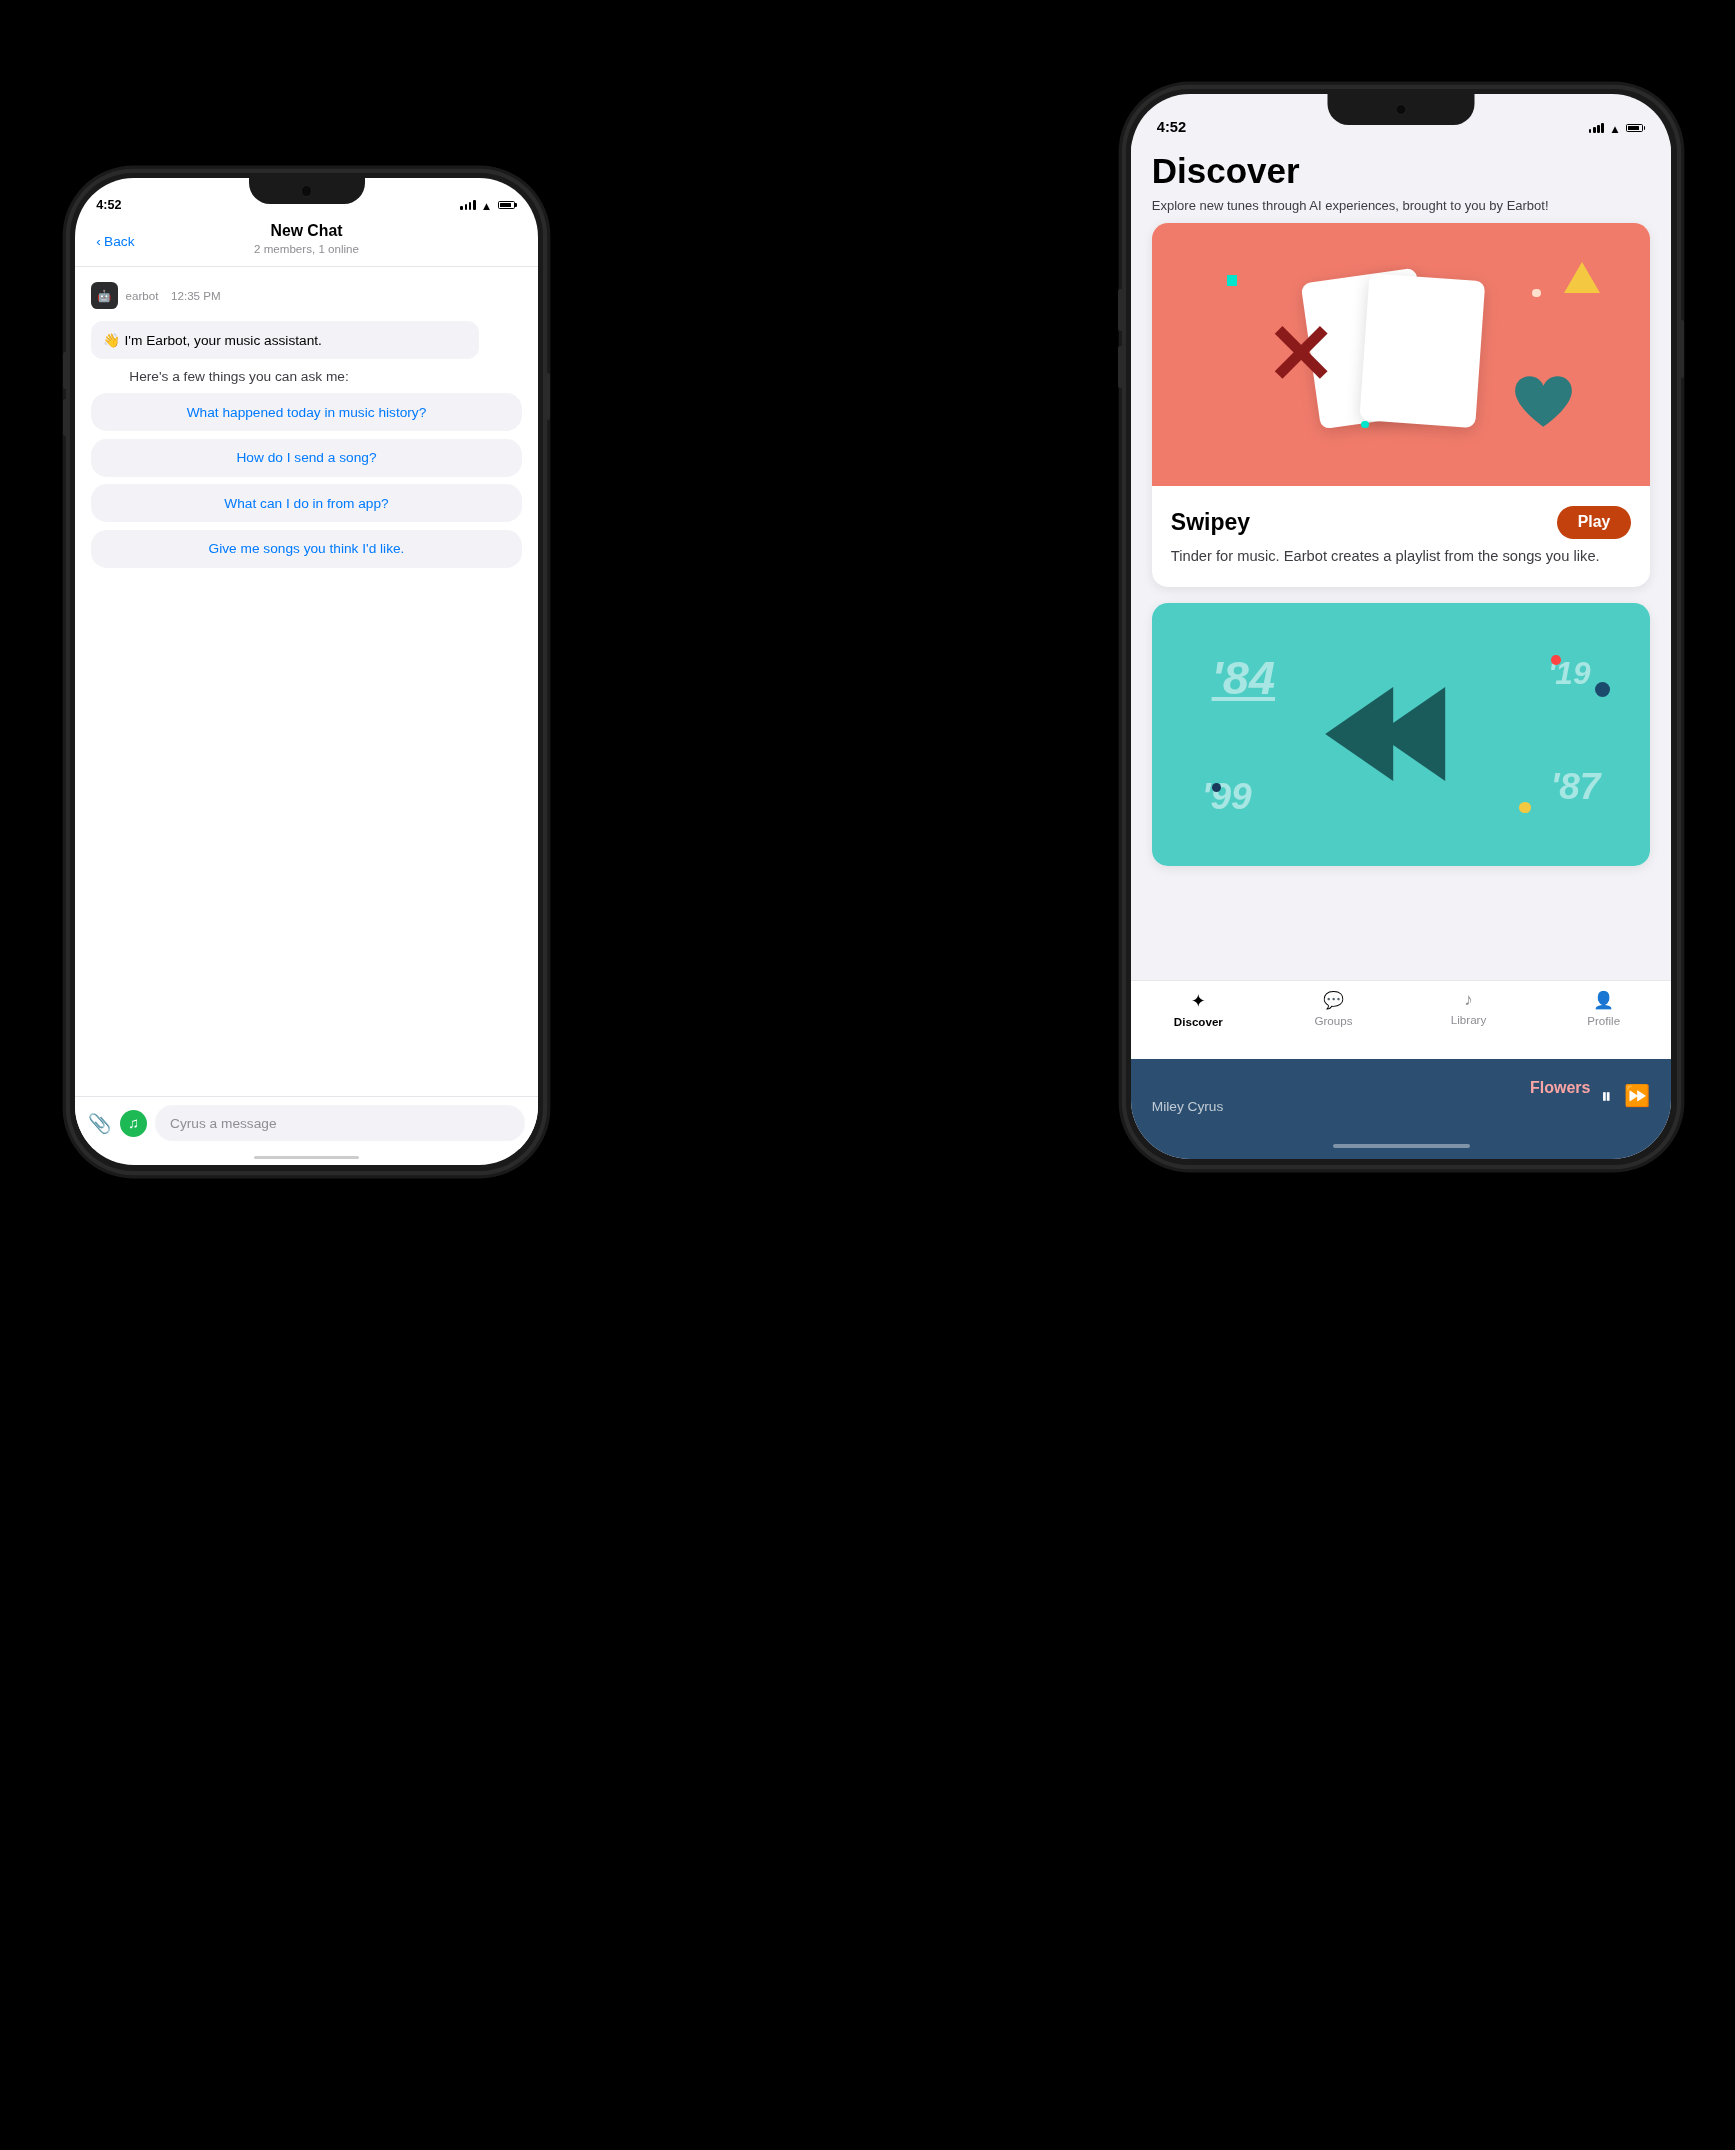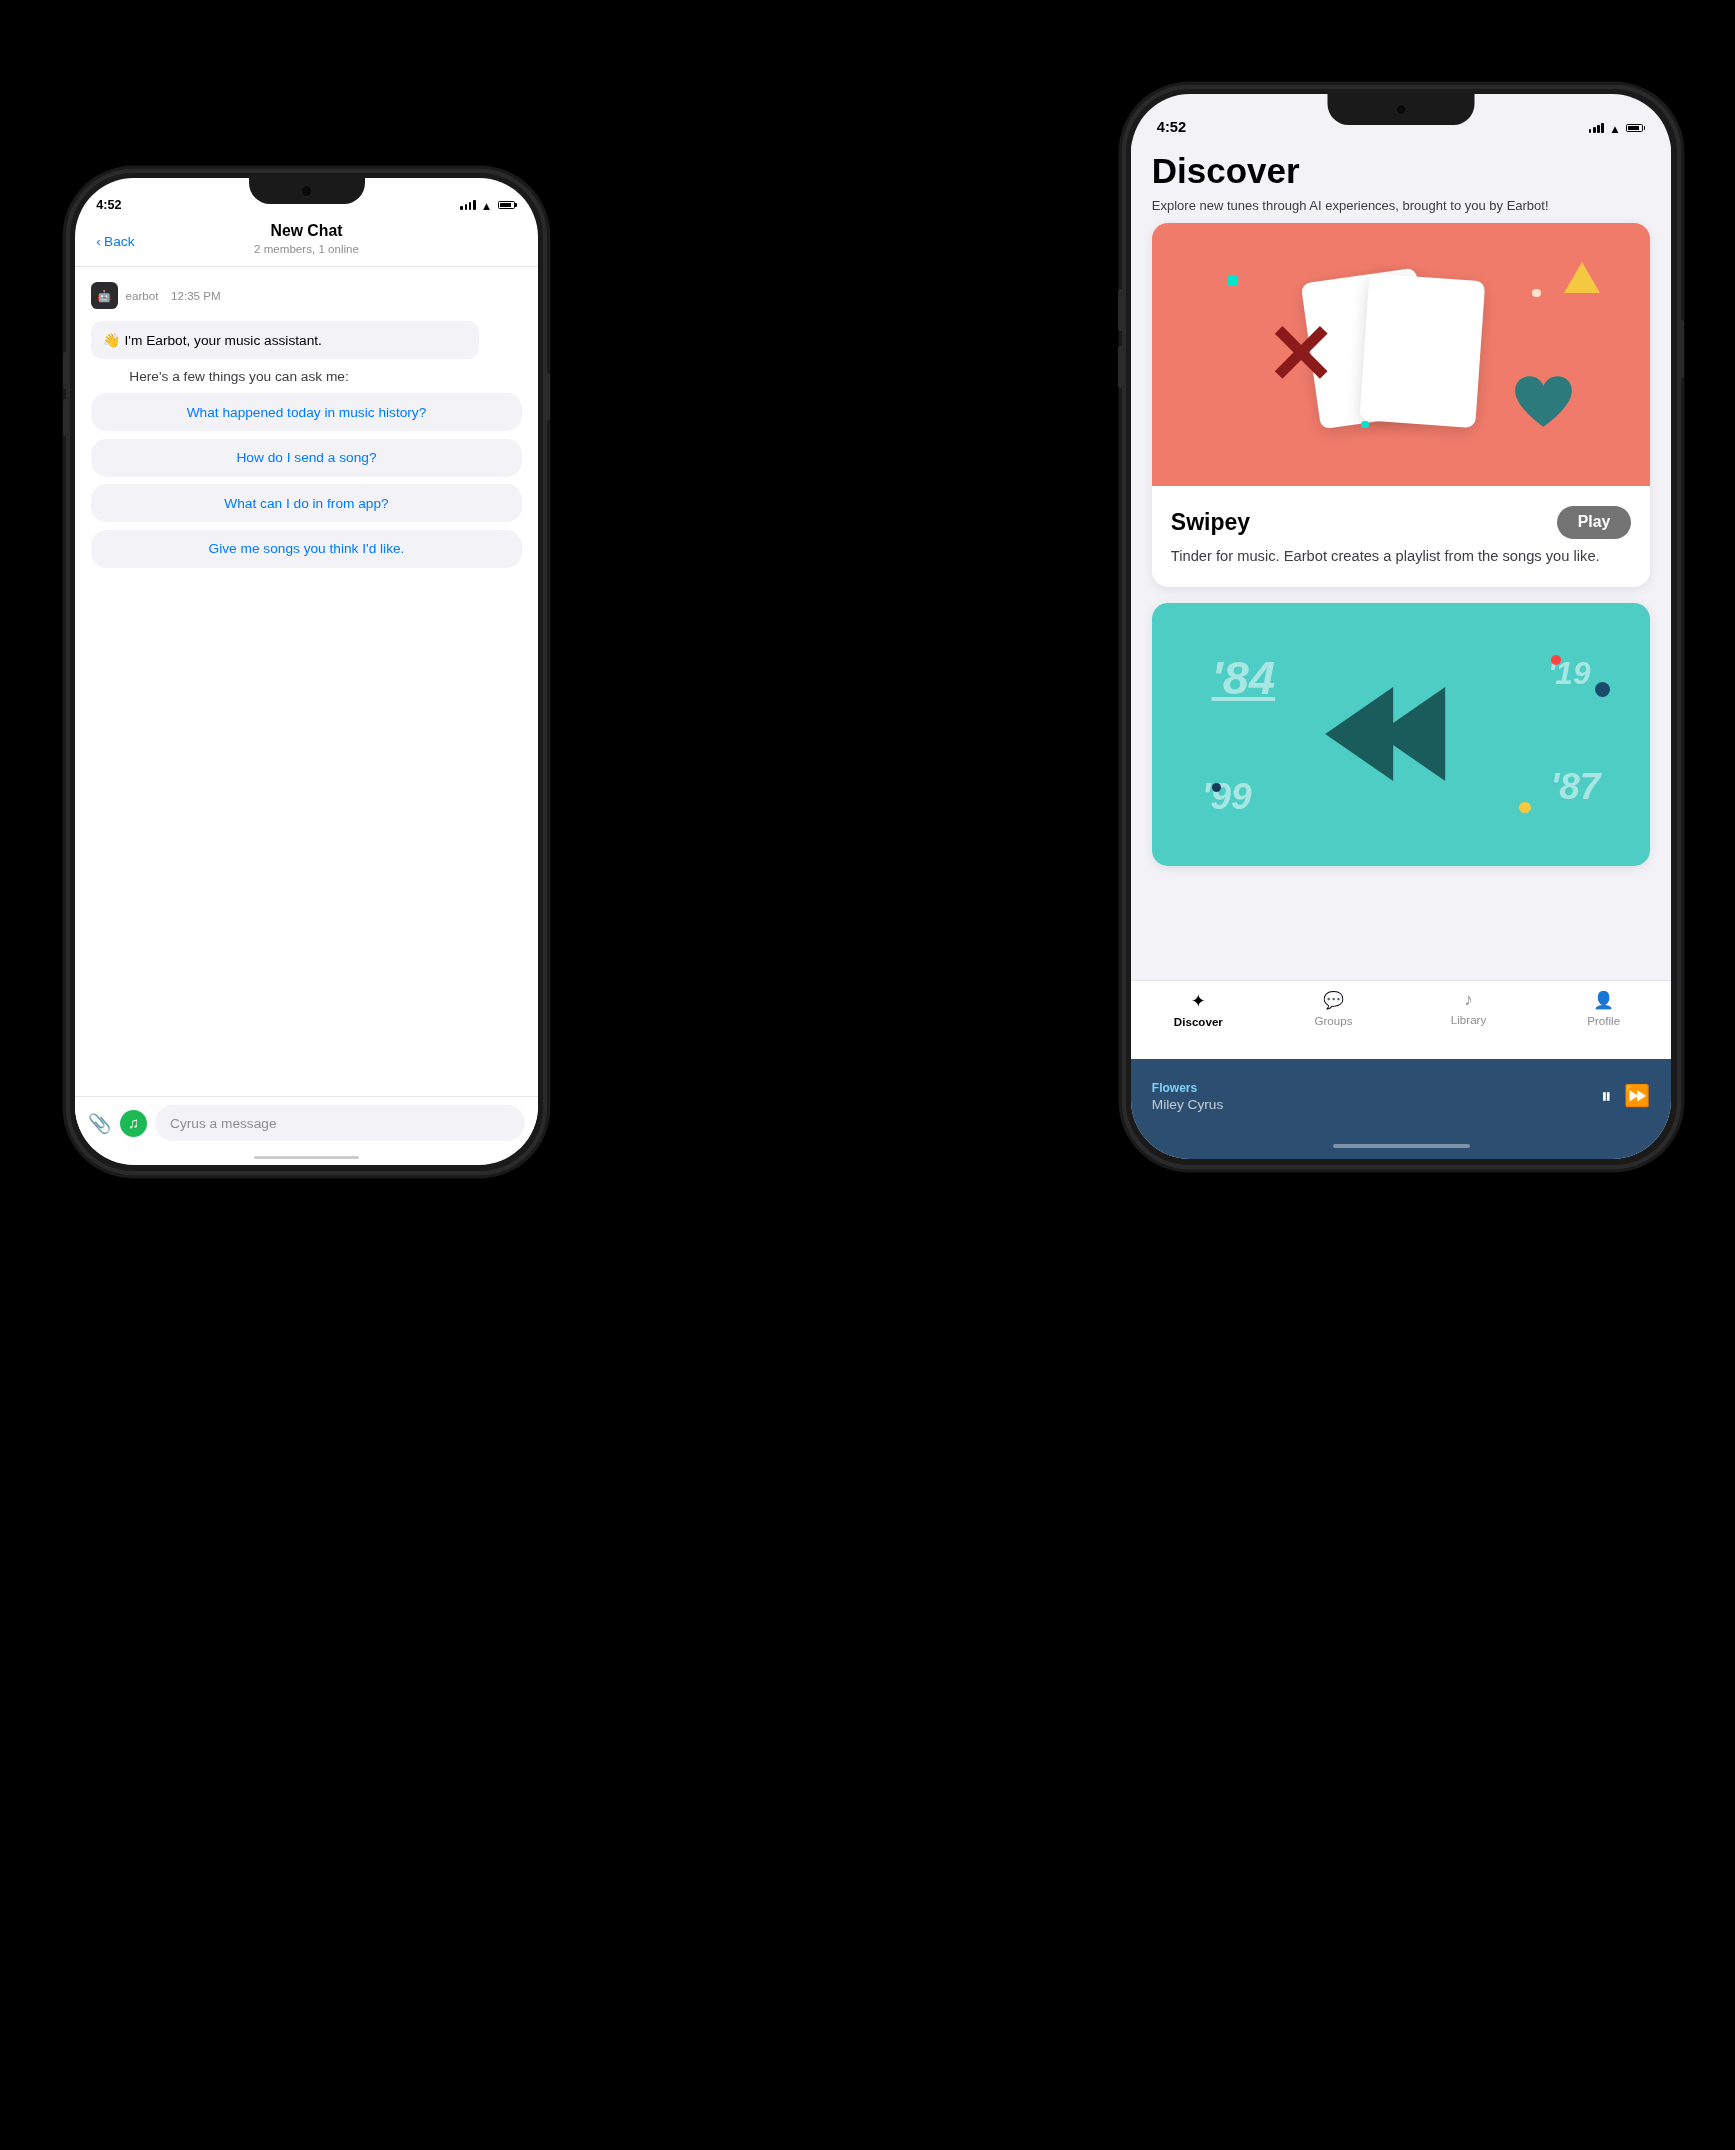--- a/index.html
+++ b/index.html
@@ -449,7 +449,7 @@
     }
 
     .play-btn {
-      background: #737373;
+      background: #c2410c;
       color: #fff;
       border-radius: 21px;
       padding: 7.4px 21px;

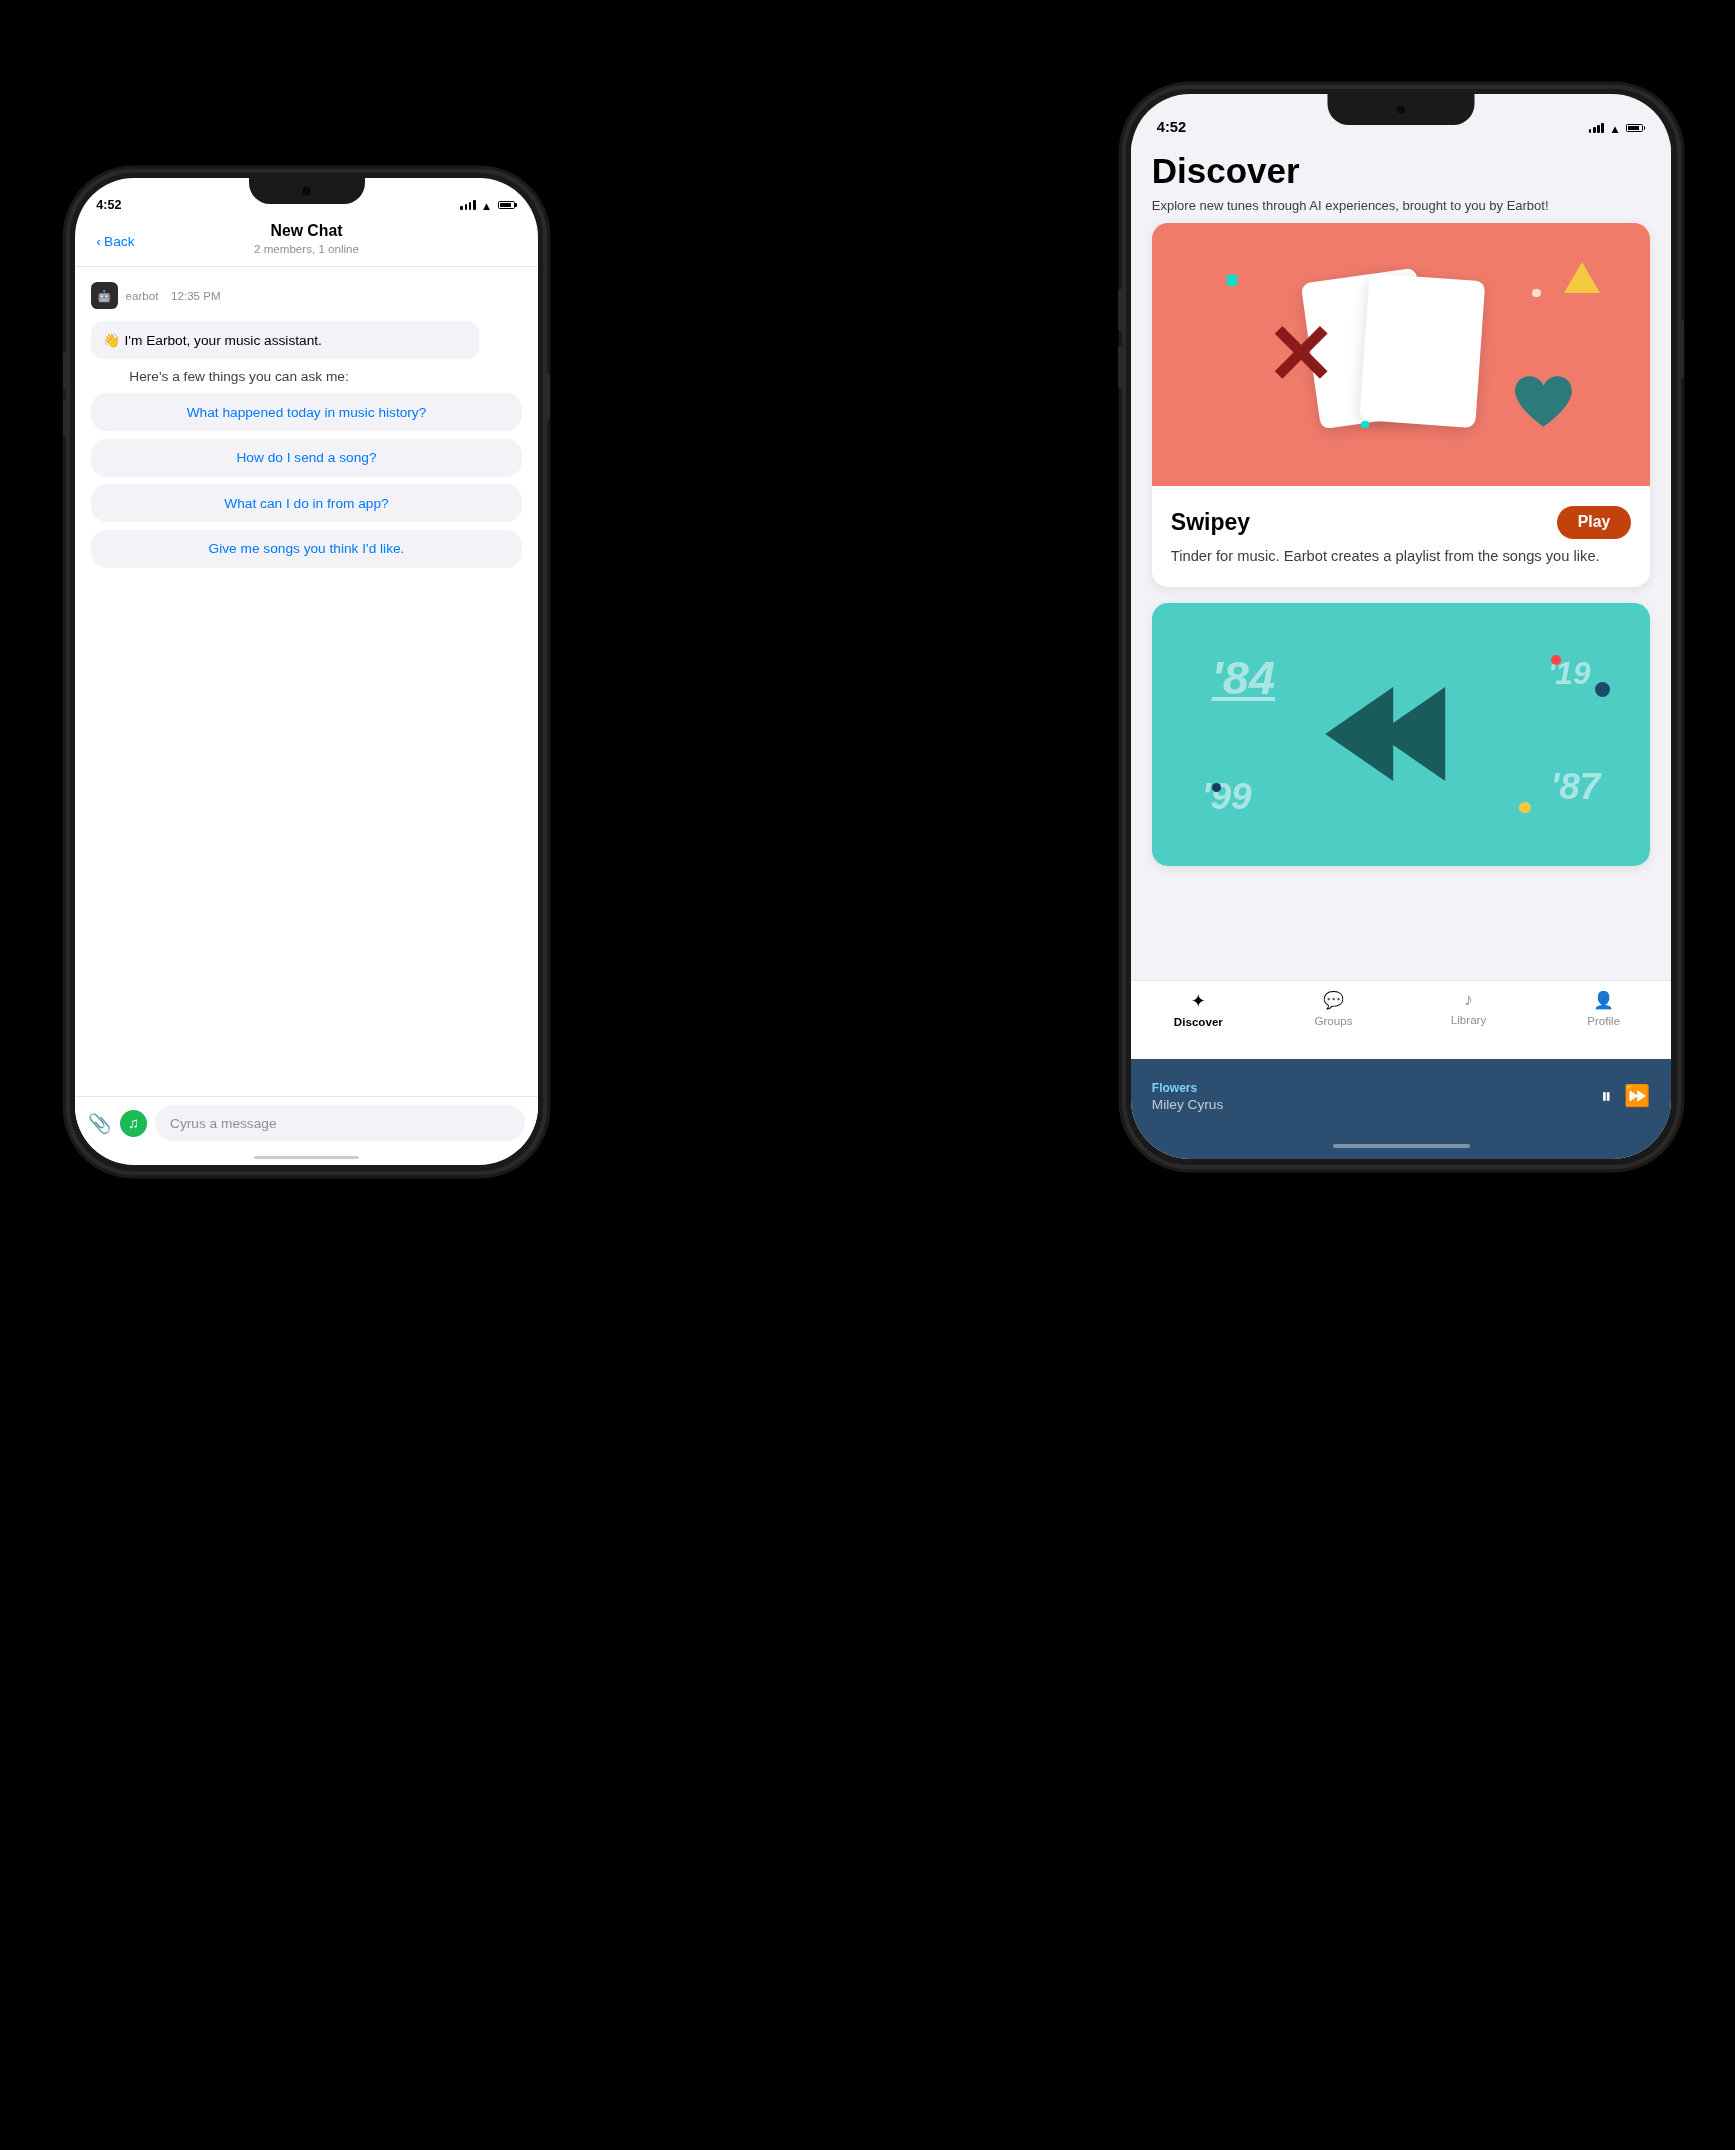--- a/index.html
+++ b/index.html
@@ -537,9 +537,10 @@
     }
 
     .now-playing-title {
-      font-size: 12px;
+      font-size: 16px;
       font-weight: 700;
-      color: #7dd3fc;
+      color: #fca5a5;
+      text-align: right;
     }
 
     .now-playing-artist {

